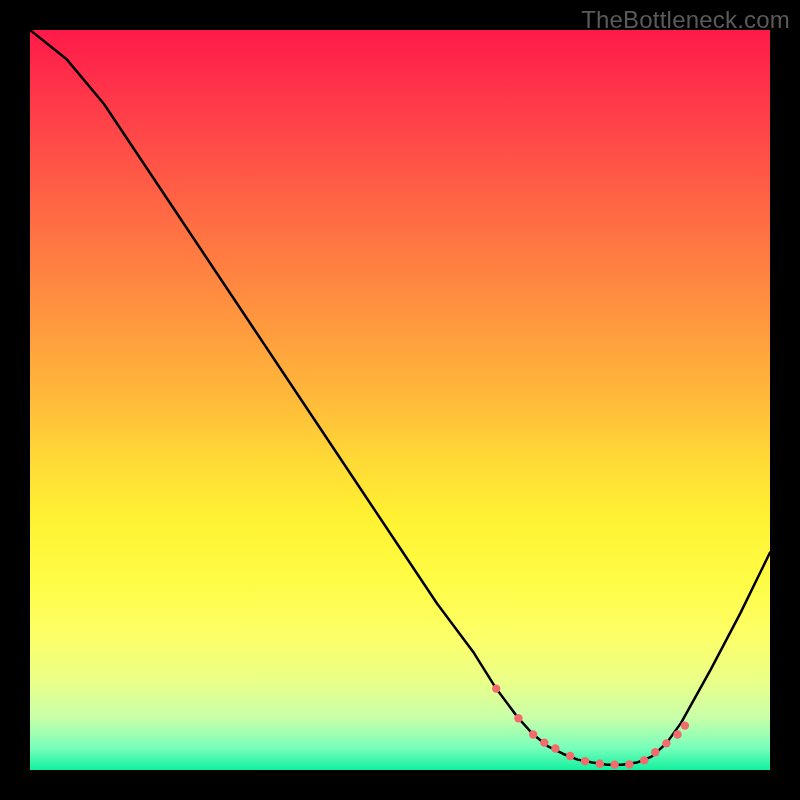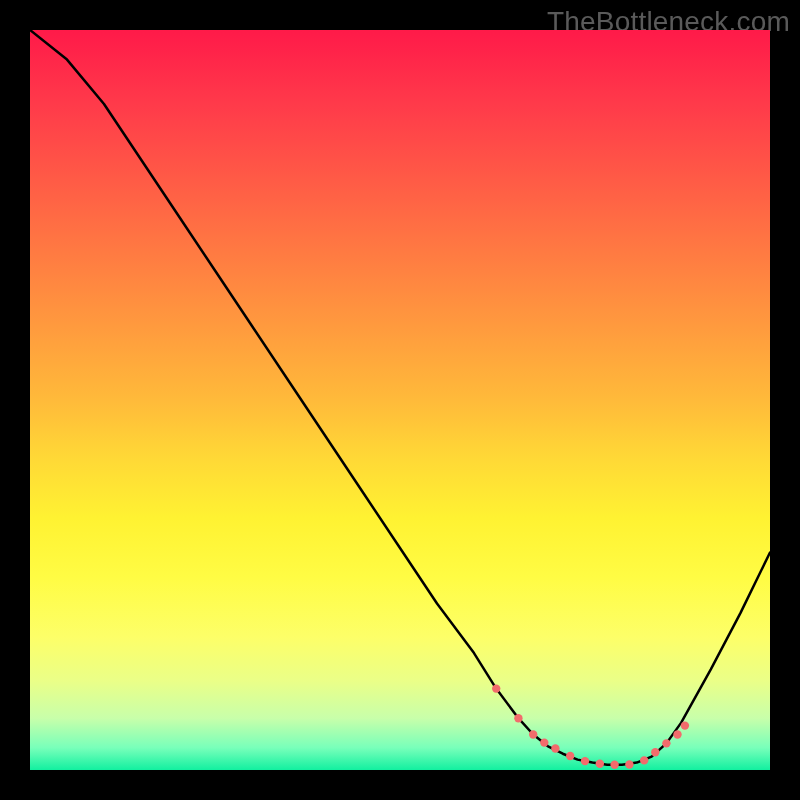--- a/index.html
+++ b/index.html
@@ -22,7 +22,7 @@
  #78ffba 97%,
  #12f0a0 100%)}
 svg.curve{position:absolute;inset:0;width:100%;height:100%}
-.watermark{position:absolute;top:6px;right:10px;color:#5a5a5a;font-size:28px;font-weight:400;letter-spacing:.2px}
+.watermark{position:absolute;top:6px;right:10px;color:#5a5a5a;font-size:24px;font-weight:400;letter-spacing:.2px}
 </style>
 </head>
 <body>

